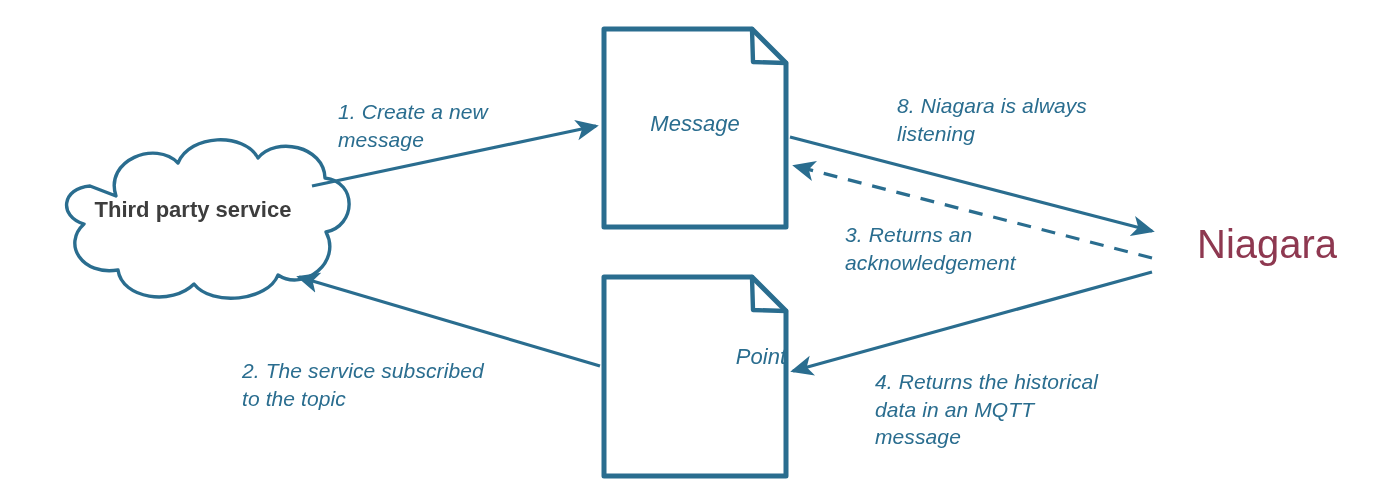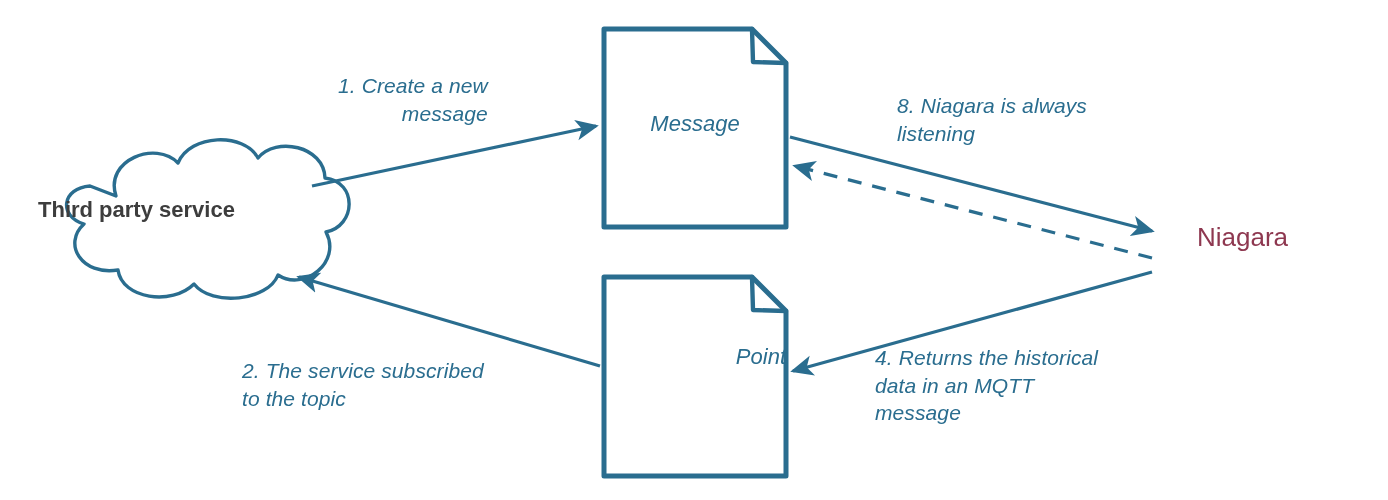--- a/index.html
+++ b/index.html
@@ -116,7 +116,7 @@
 
   <div class="actor-label" style="left:1197px; top:222px;">Niagara</div>
 
-  <div class="lbl" style="left:338px; top:72px;text-align:right;">1. Create a new
+  <div class="lbl" style="left:338px; top:98px;">1. Create a new
 message</div>
 
   <div class="lbl" style="left:897px; top:92px;">8. Niagara is always

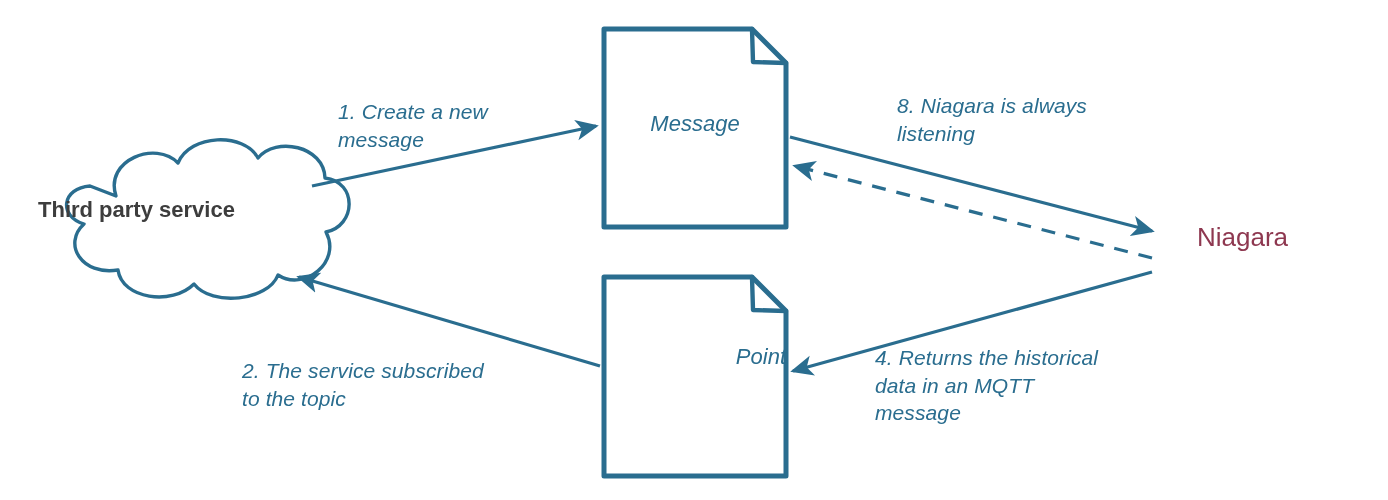--- a/index.html
+++ b/index.html
@@ -49,7 +49,7 @@
     font-weight: bold;
     font-size: 22px;
     color: #3d3d3d;
-    text-align: left;
+    text-align: center;
     white-space: nowrap;
   }
   .actor-label {

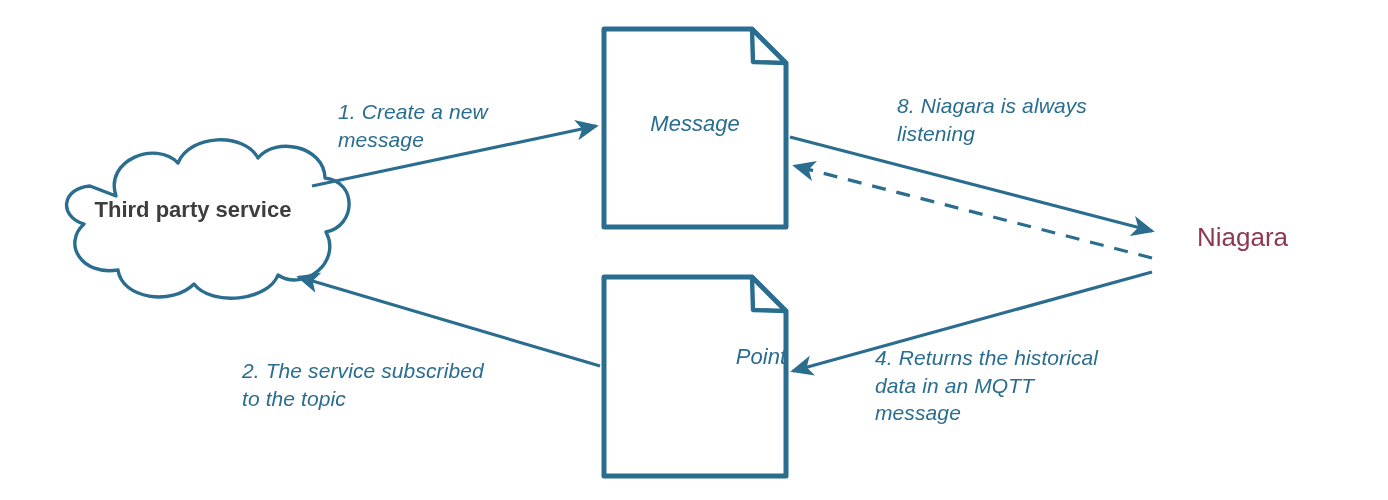--- a/index.html
+++ b/index.html
@@ -122,6 +122,8 @@
   <div class="lbl" style="left:897px; top:92px;">8. Niagara is always
 listening</div>
 
+  <div class="lbl" style="left:845px; top:221px;">3. Returns an
+acknowledgement</div>
 
   <div class="lbl" style="left:875px; top:344px;">4. Returns the historical
 data in an MQTT

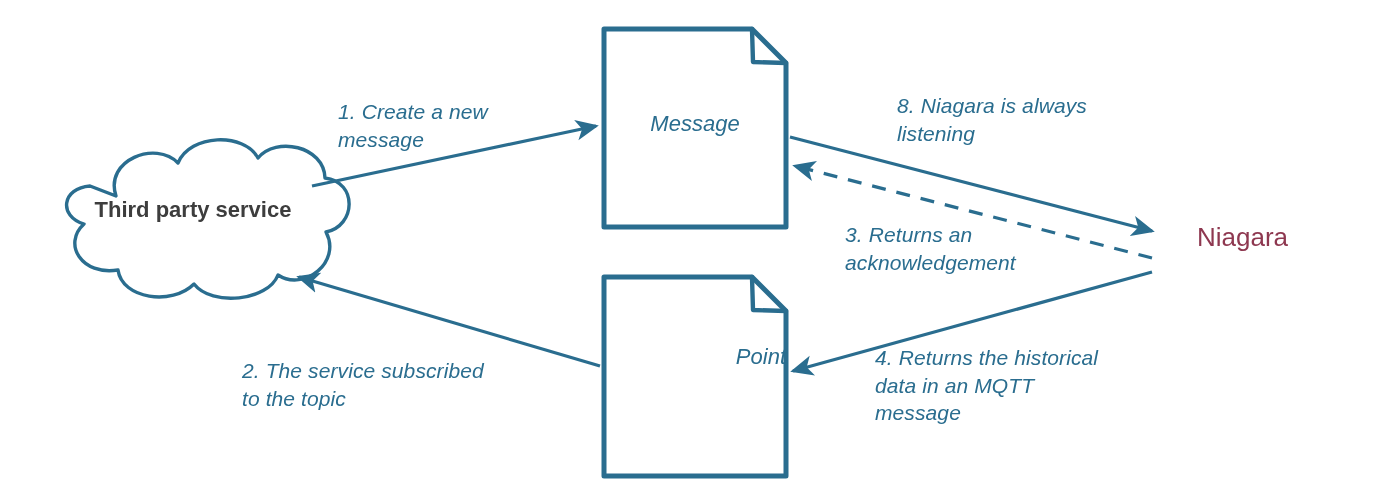--- a/index.html
+++ b/index.html
@@ -55,7 +55,7 @@
   .actor-label {
     position: absolute;
     font-family: "Liberation Sans", sans-serif;
-    font-size: 26px;
+    font-size: 40px;
     color: #8e3850;
     white-space: nowrap;
   }

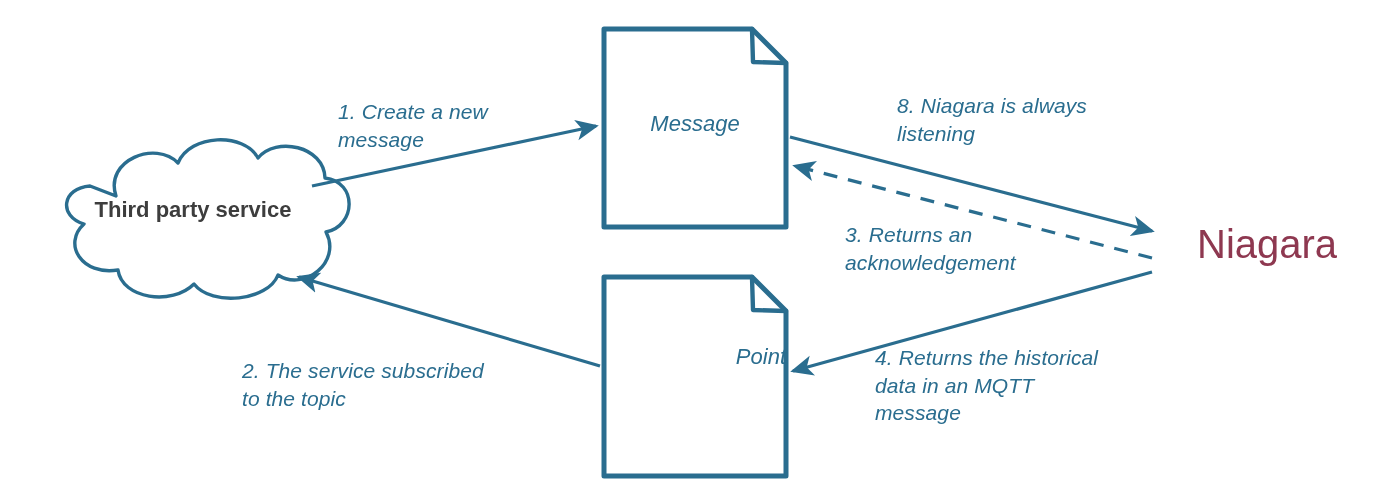--- a/index.html
+++ b/index.html
@@ -125,7 +125,7 @@
   <div class="lbl" style="left:845px; top:221px;">3. Returns an
 acknowledgement</div>
 
-  <div class="lbl" style="left:875px; top:344px;">4. Returns the historical
+  <div class="lbl" style="left:875px; top:368px;">4. Returns the historical
 data in an MQTT
 message</div>
 

